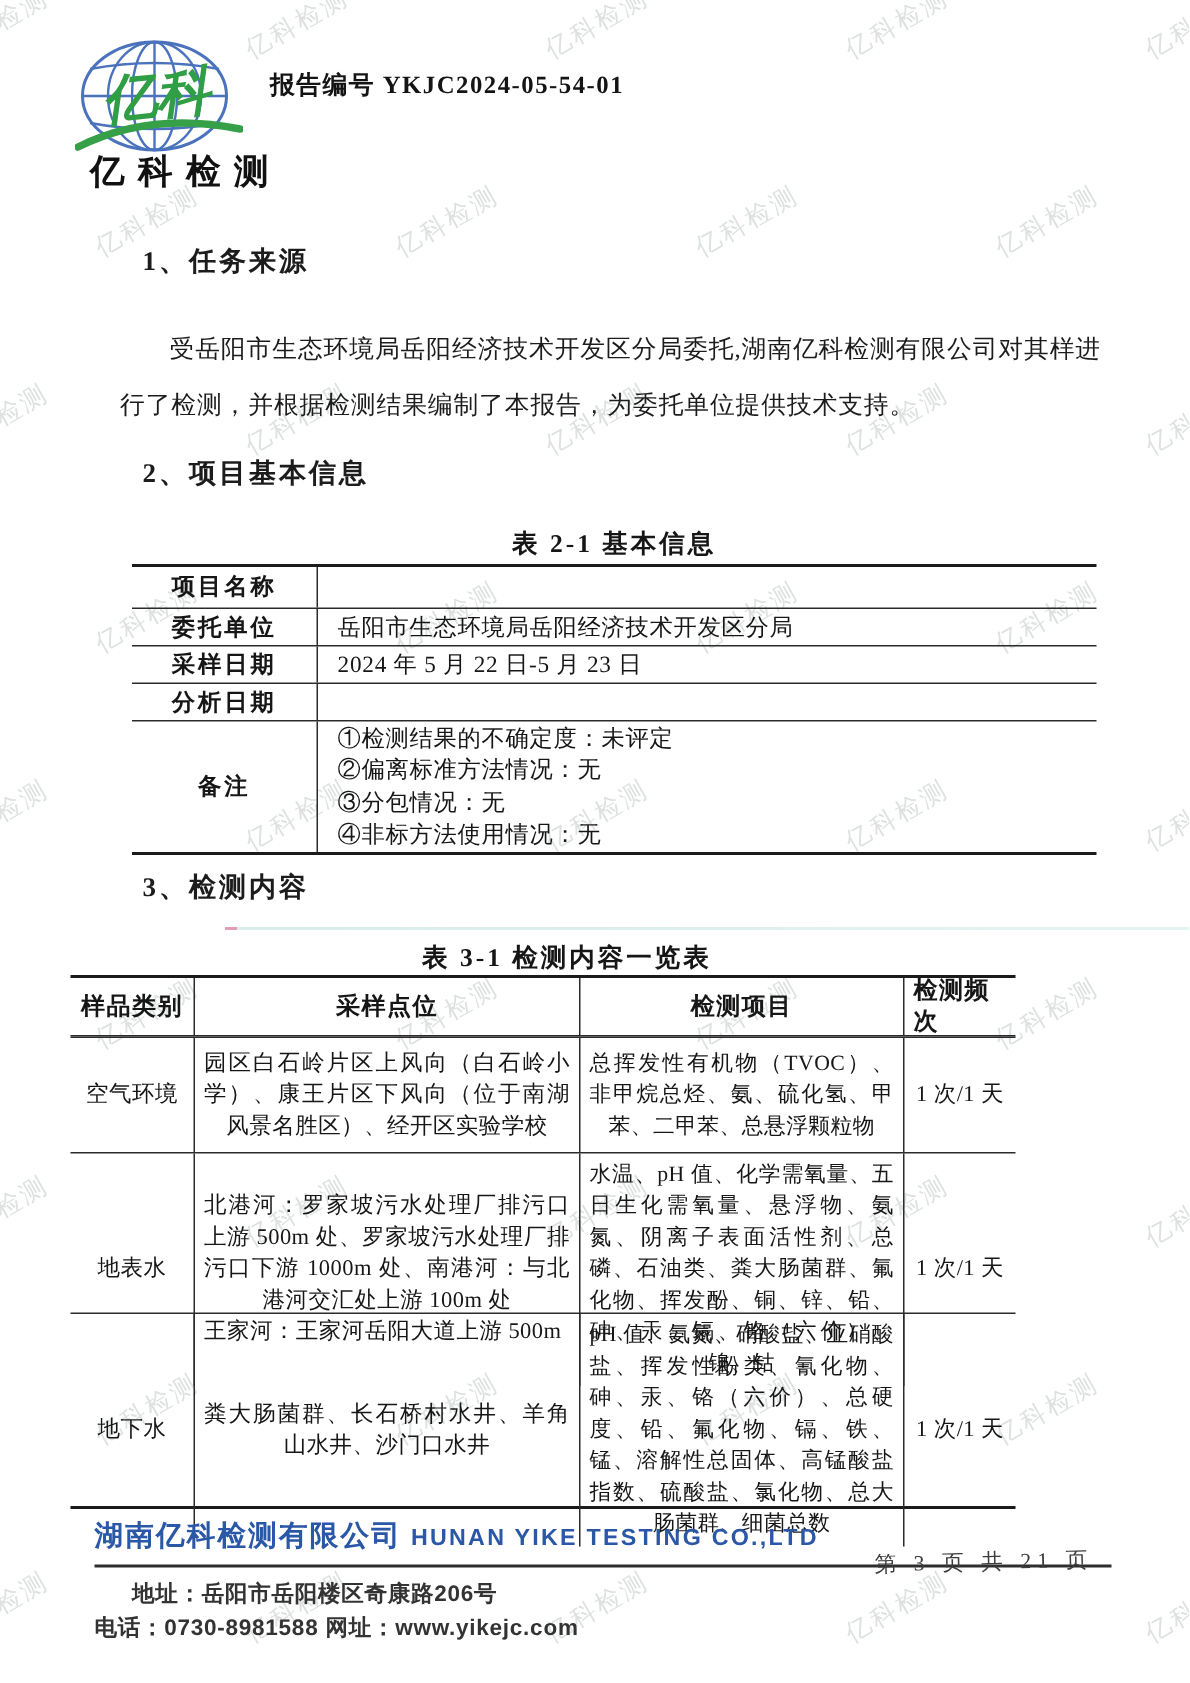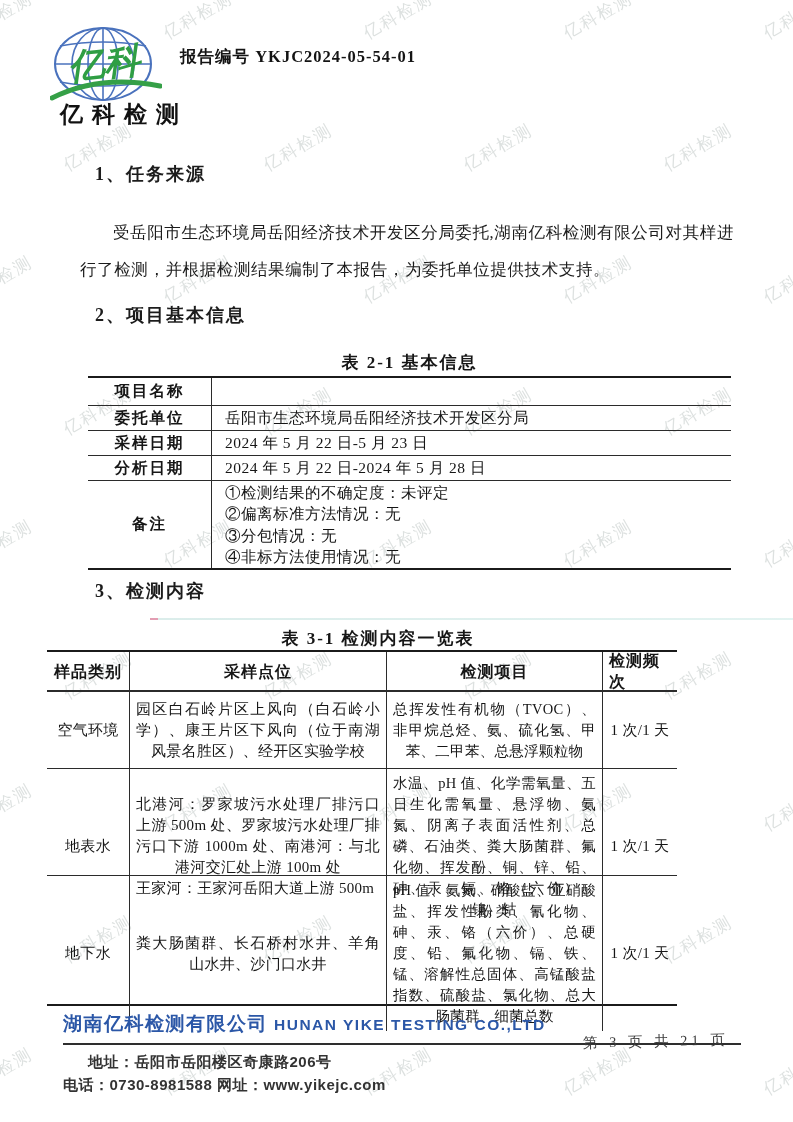--- a/index.html
+++ b/index.html
@@ -190,7 +190,6 @@
     </div>
     <div class="t21-row t21-h24">
       <div class="t21-label">分析日期</div>
-      <div class="t21-value">2024 年 5 月 22 日-2024 年 5 月 28 日</div>
     </div>
     <div class="t21-row t21-remark">
       <div class="t21-label">备注</div>

